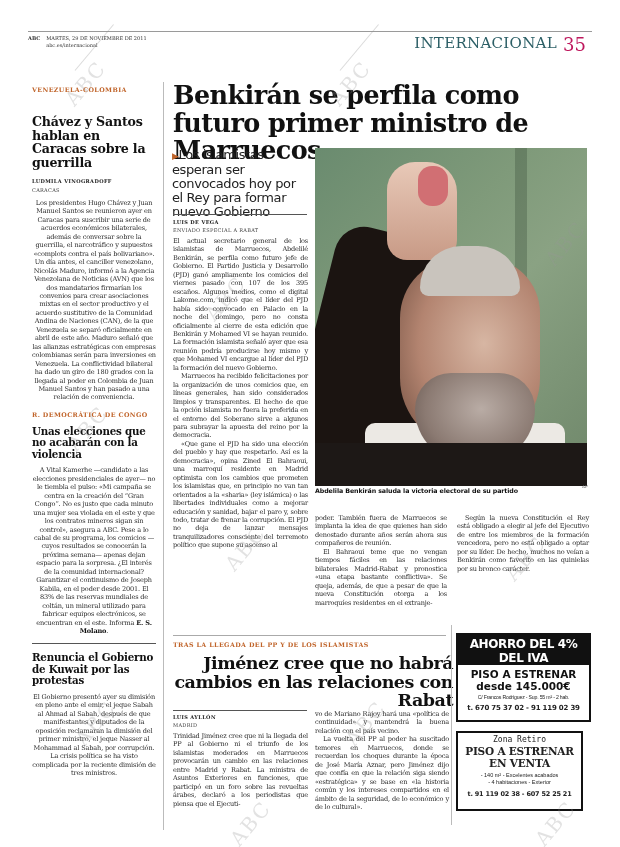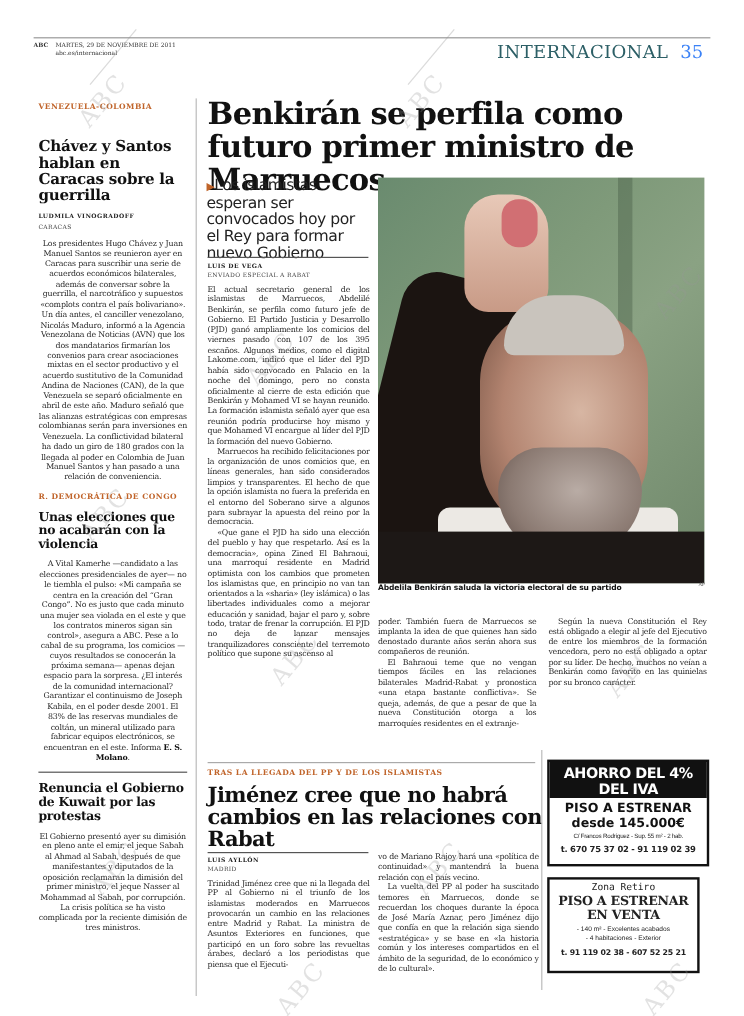--- a/index.html
+++ b/index.html
@@ -13,7 +13,7 @@
   .hdr-left { left: 28px; top: 35px; font-size: 5px; line-height: 6.5px; color: #333; display: flex; gap: 6px; }
   .hdr-left .logo { font-weight: bold; }
   .hdr-section { right: 63px; top: 34px; font-size: 15px; color: #2c5f66; letter-spacing: 0.3px; }
-  .hdr-page { right: 34px; top: 34px; font-size: 15px; color: #3b82f6; }
+  .hdr-page { right: 34px; top: 34px; font-size: 18px; color: #be185d; }
 
   
   .leftcol { left: 32px; top: 86px; width: 124px; }

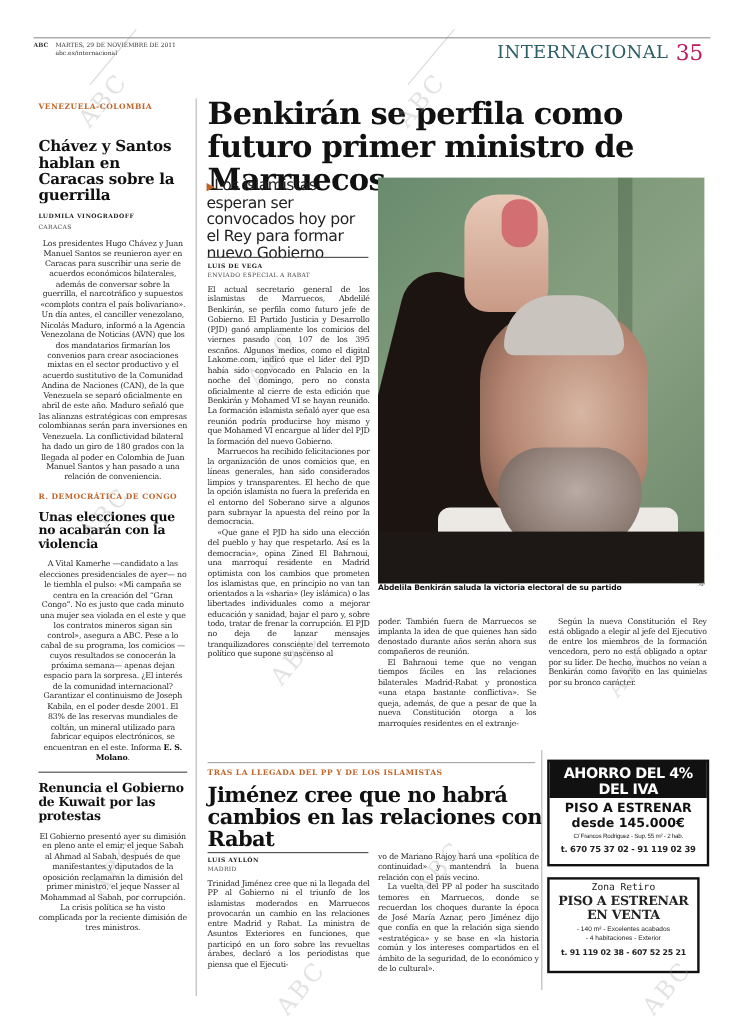--- a/index.html
+++ b/index.html
@@ -62,7 +62,7 @@
   
   .bottom-rule { left: 173px; top: 635px; width: 273px; height: 1px; background: #aaa; }
   .kicker2 { left: 173px; top: 641px; }
-  .title2 { left: 173px; top: 654px; width: 280px; font-family: "DejaVu Serif", serif; font-weight: bold; font-size: 17.5px; line-height: 18.5px; color: #111; letter-spacing: -0.5px; }
+  .title2 { left: 173px; top: 654px; width: 280px; font-family: "DejaVu Serif", serif; font-weight: bold; font-size: 17.5px; line-height: 18.5px; color: #111; letter-spacing: -0.5px; text-align: right; }
   .rule2 { left: 173px; top: 710px; width: 134px; height: 1px; background: #555; }
   .byline3 { left: 173px; top: 714px; font-size: 5px; font-weight: bold; letter-spacing: 0.4px; }
   .place3 { left: 173px; top: 722px; font-size: 5px; letter-spacing: 0.3px; color: #444; }

